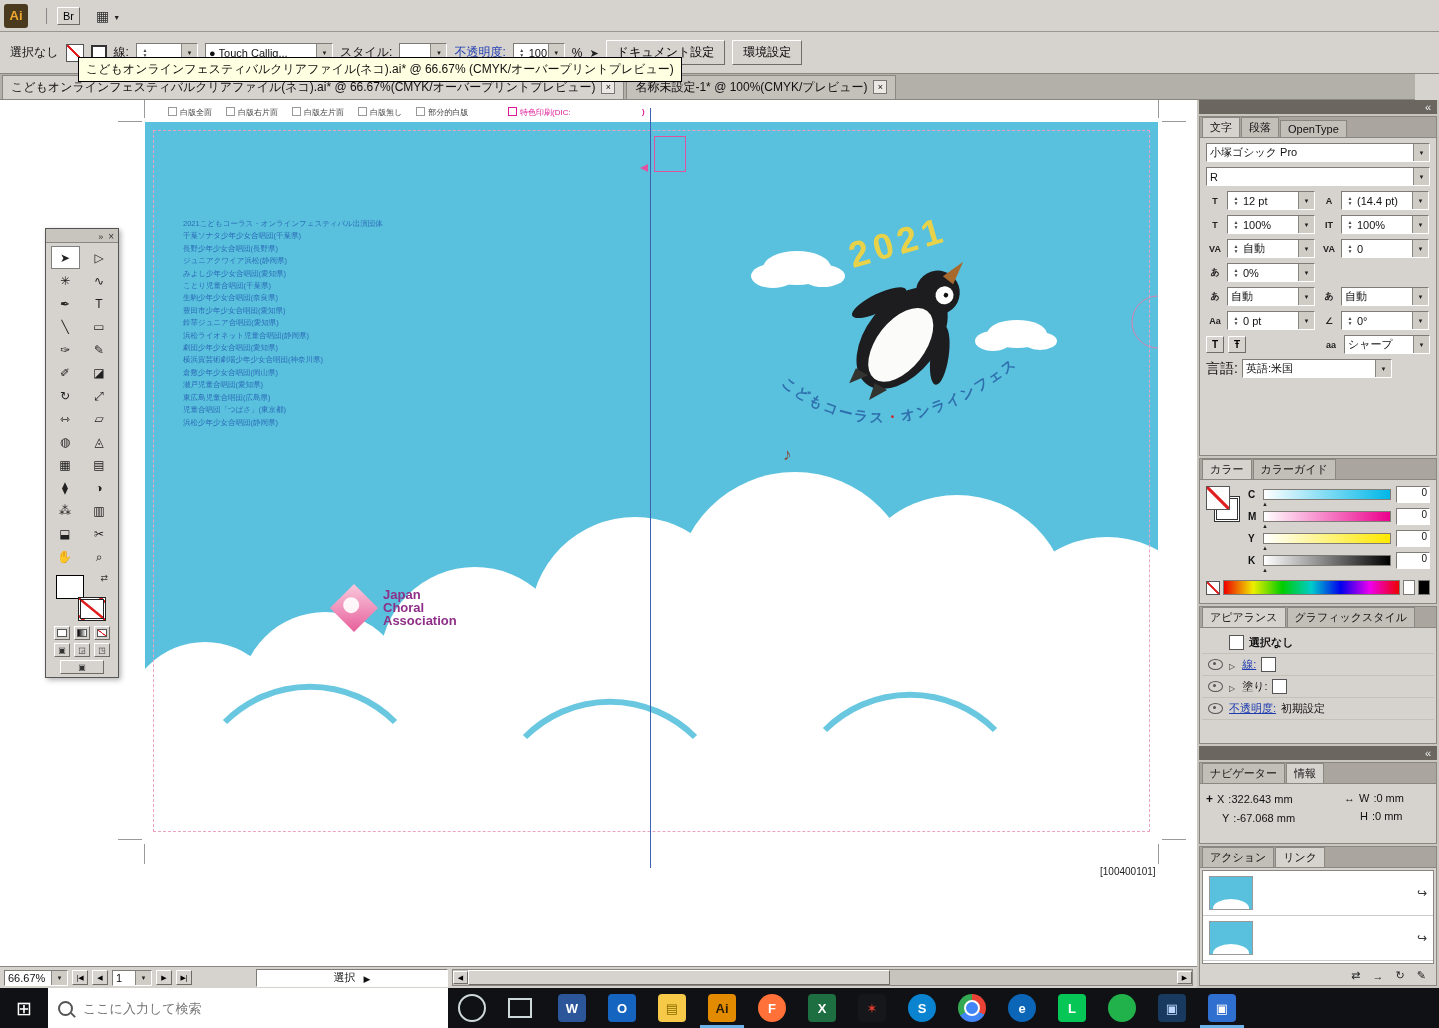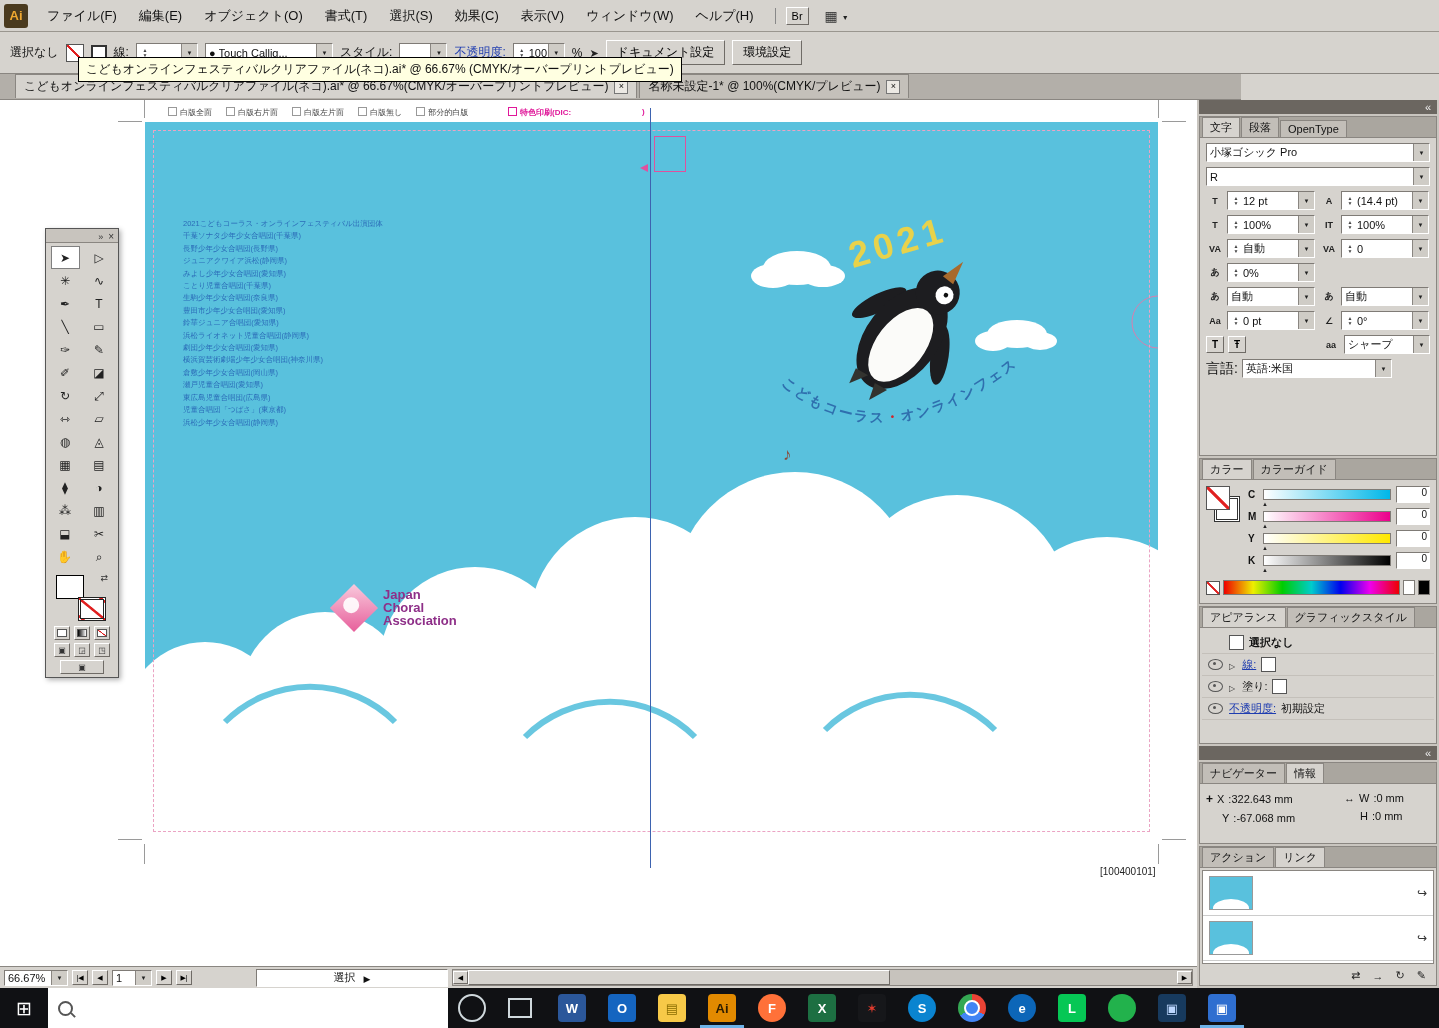--- a/index.html
+++ b/index.html
@@ -226,17 +226,6 @@
 
   <div class="menubar">
     <div class="app-badge">Ai</div>
-    <div class="menus">
-        <div>ファイル(F)</div>
-        <div>編集(E)</div>
-        <div>オブジェクト(O)</div>
-        <div>書式(T)</div>
-        <div>選択(S)</div>
-        <div>効果(C)</div>
-        <div>表示(V)</div>
-        <div>ウィンドウ(W)</div>
-        <div>ヘルプ(H)</div>
-      </div>
     <div class="mb-sep"></div>
     <button class="br-btn">Br</button>
     <div class="ws-btn">

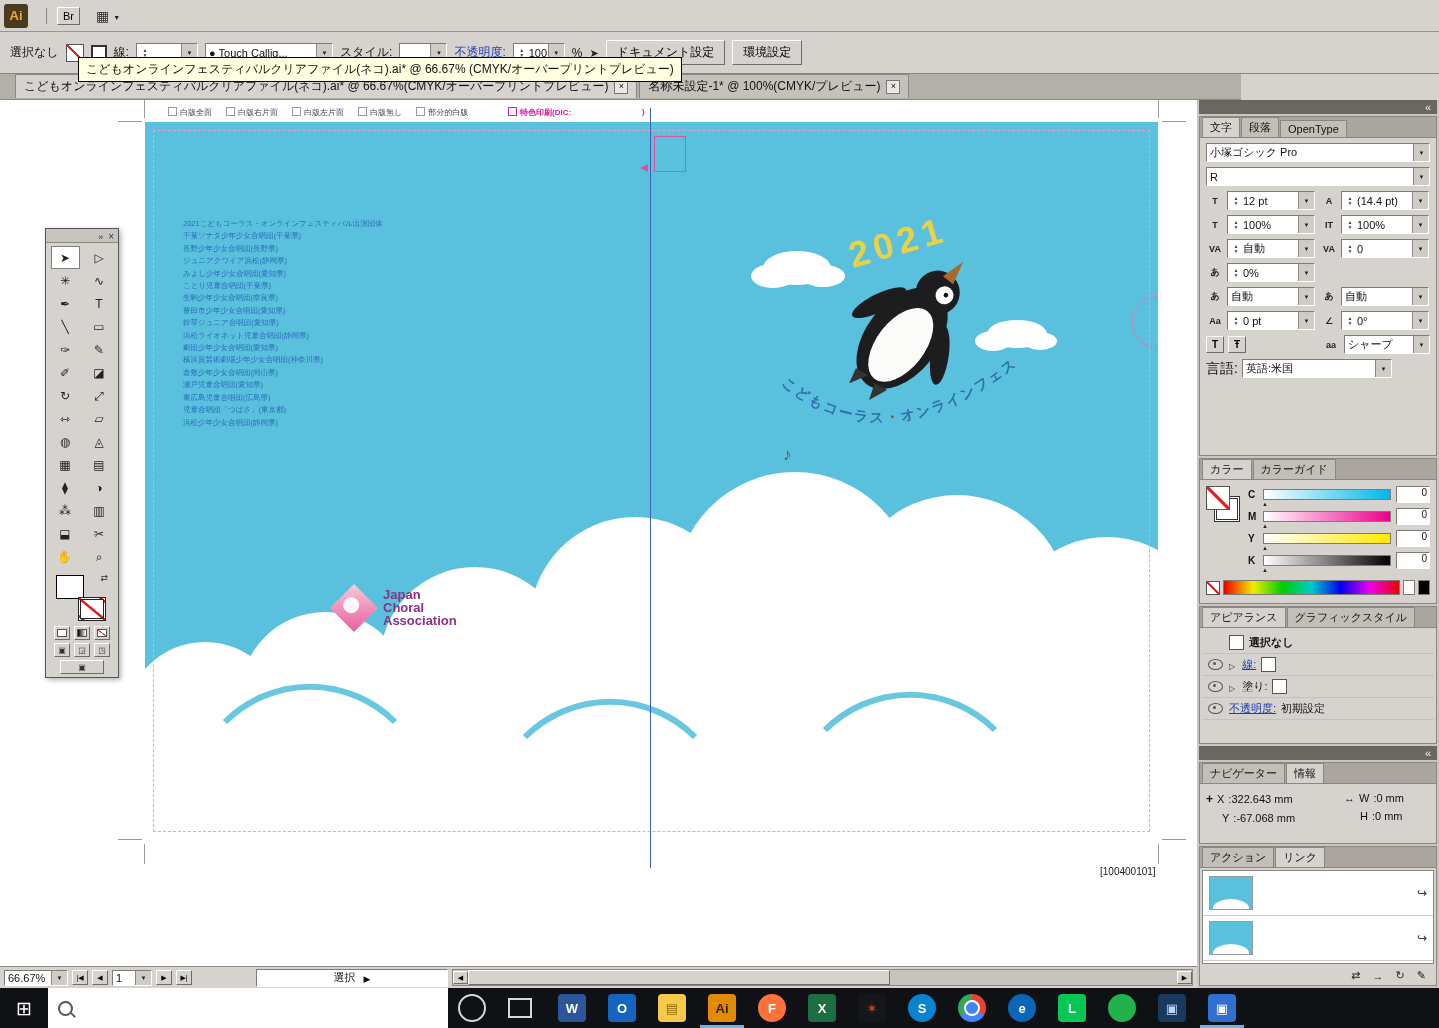--- a/index.html
+++ b/index.html
@@ -50,8 +50,8 @@
     font-size:12px;padding:3px 7px;white-space:nowrap;}
 
   
-  .tabbar{position:absolute;left:0;top:74px;width:1241px;height:26px;background:#b3afa9;
-    display:flex;align-items:flex-start;padding-left:15px;box-sizing:border-box;border-bottom:1px solid #8a8681;}
+  .tabbar{position:absolute;left:0;top:74px;width:1415px;height:26px;background:#b3afa9;
+    display:flex;align-items:center;padding-left:2px;box-sizing:border-box;border-bottom:1px solid #8a8681;}
   .dtab{display:flex;align-items:center;gap:6px;padding:3px 8px;font-size:12px;background:#c4c0ba;
     border:1px solid #8a8681;border-bottom:none;margin-right:2px;white-space:nowrap;}
   .dtab.active{background:#d6d3ce;}

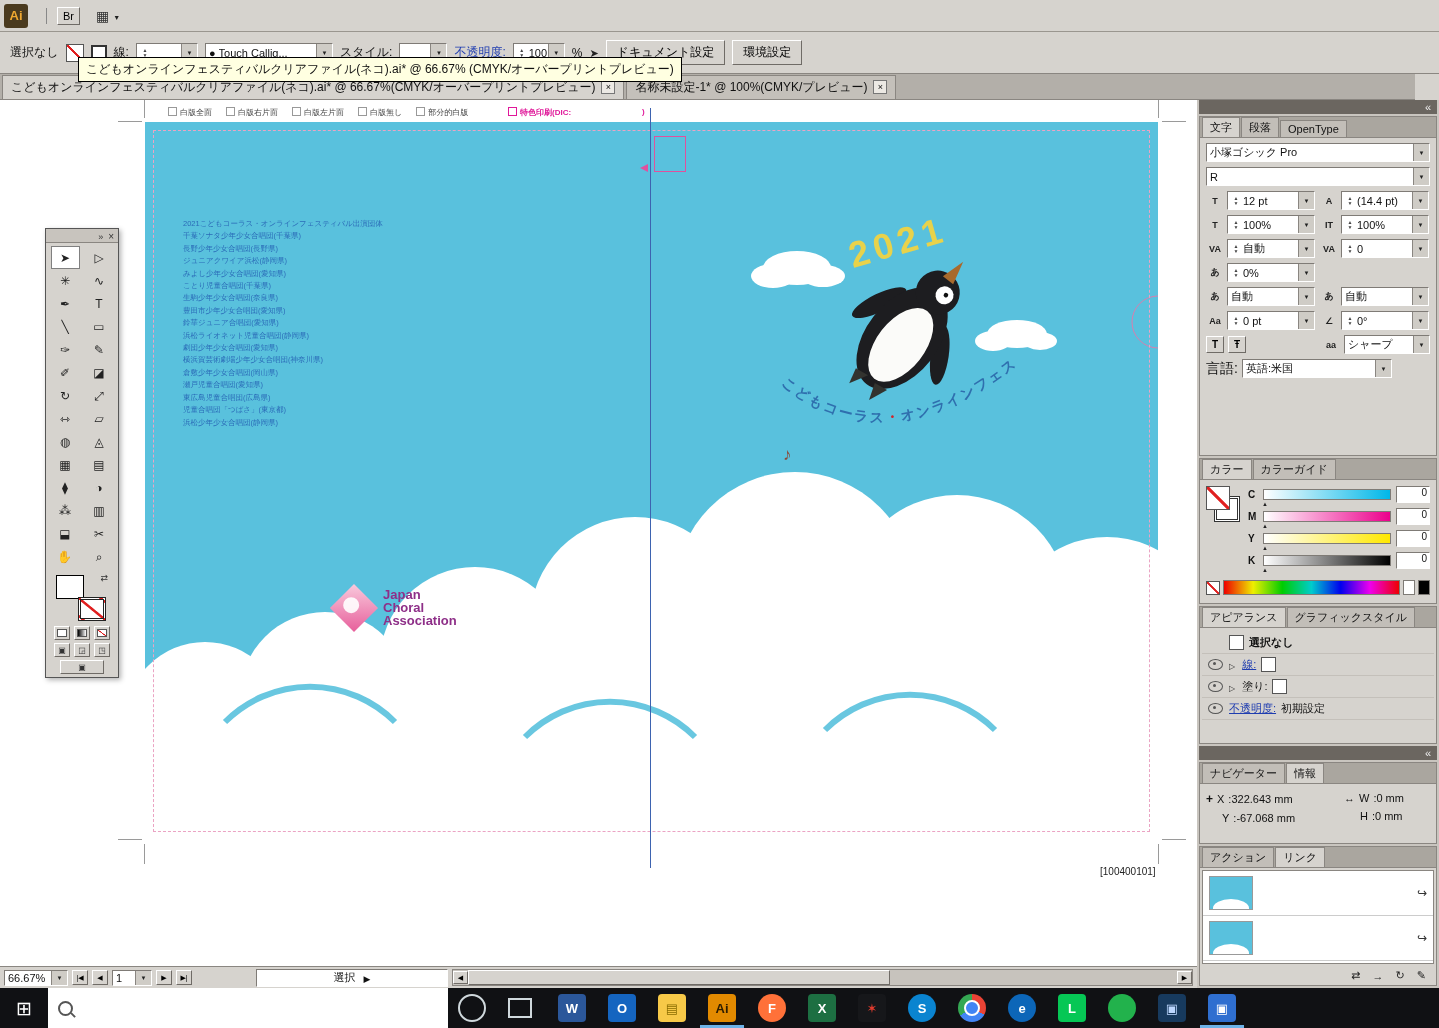--- a/index.html
+++ b/index.html
@@ -63,7 +63,7 @@
   .plate-row{position:absolute;left:168px;top:7px;display:flex;gap:14px;font-size:8px;color:#444;align-items:center;}
   .plate-row .plate::before{content:"";display:inline-block;width:7px;height:7px;border:1px solid #999;
     background:#fff;margin-right:3px;vertical-align:-1px;}
-  .spot-label{color:#e0189a;font-size:8px;font-weight:bold;margin-left:40px;}
+  .spot-label{color:#e0189a;font-size:8px;font-weight:normal;margin-left:40px;}
   .spot-label::before{content:"";display:inline-block;width:7px;height:7px;border:1px solid #e0189a;background:#fff;margin-right:3px;vertical-align:-1px;}
   .spot-close{color:#e0189a;font-size:8px;font-weight:bold;margin-left:46px;}
   .artboard{position:absolute;left:145px;top:22px;width:1013px;height:718px;background:#59c1dd;}

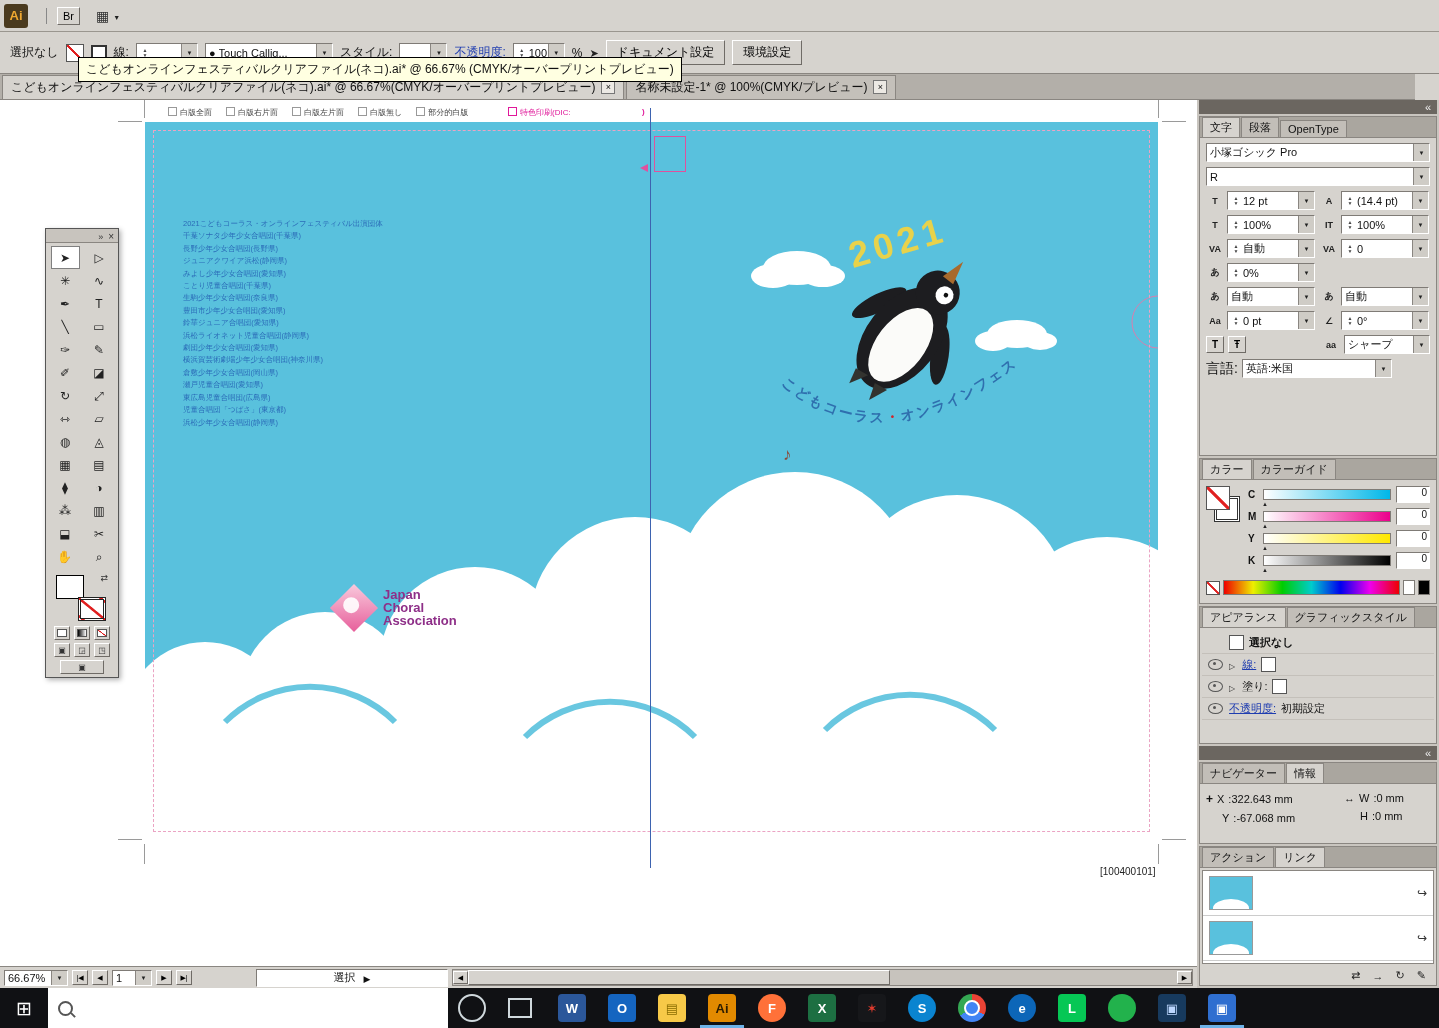--- a/index.html
+++ b/index.html
@@ -753,6 +753,7 @@
     <button class="start"></button>
     <div class="search">
       <span class="mag"></span>
+      <input type="text" placeholder="ここに入力して検索" style="">
     </div>
     <div class="tb-fixed">
         <span class="cortana"></span>

